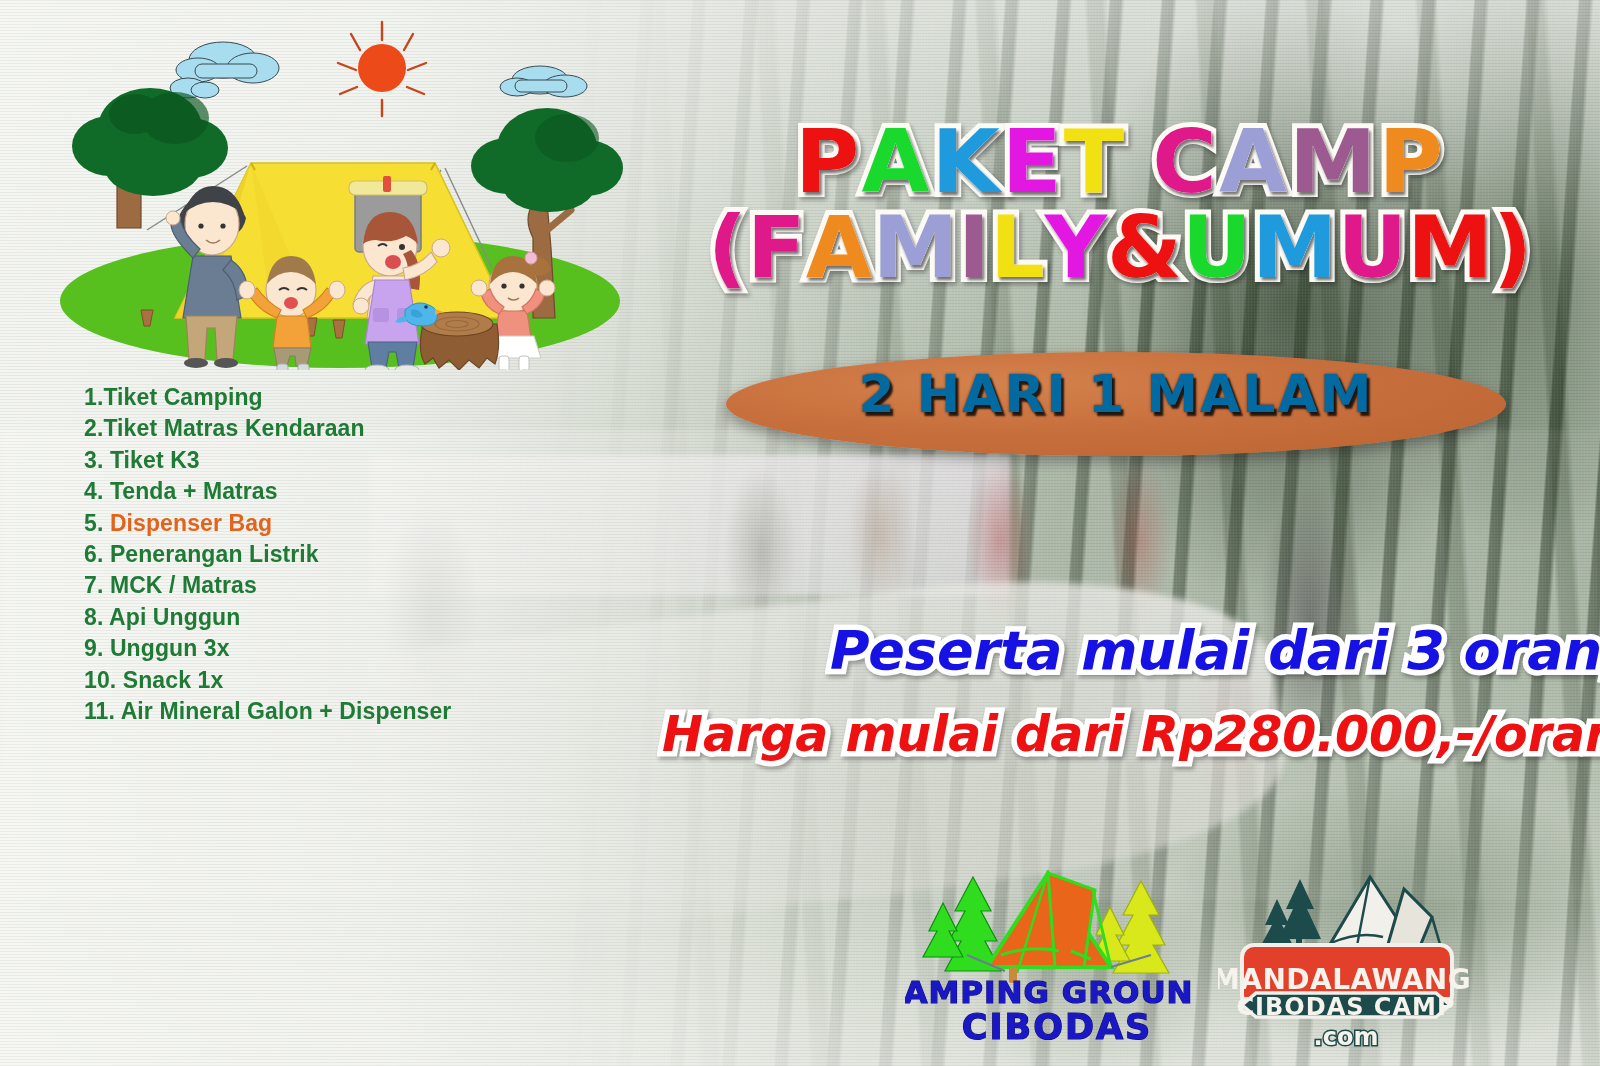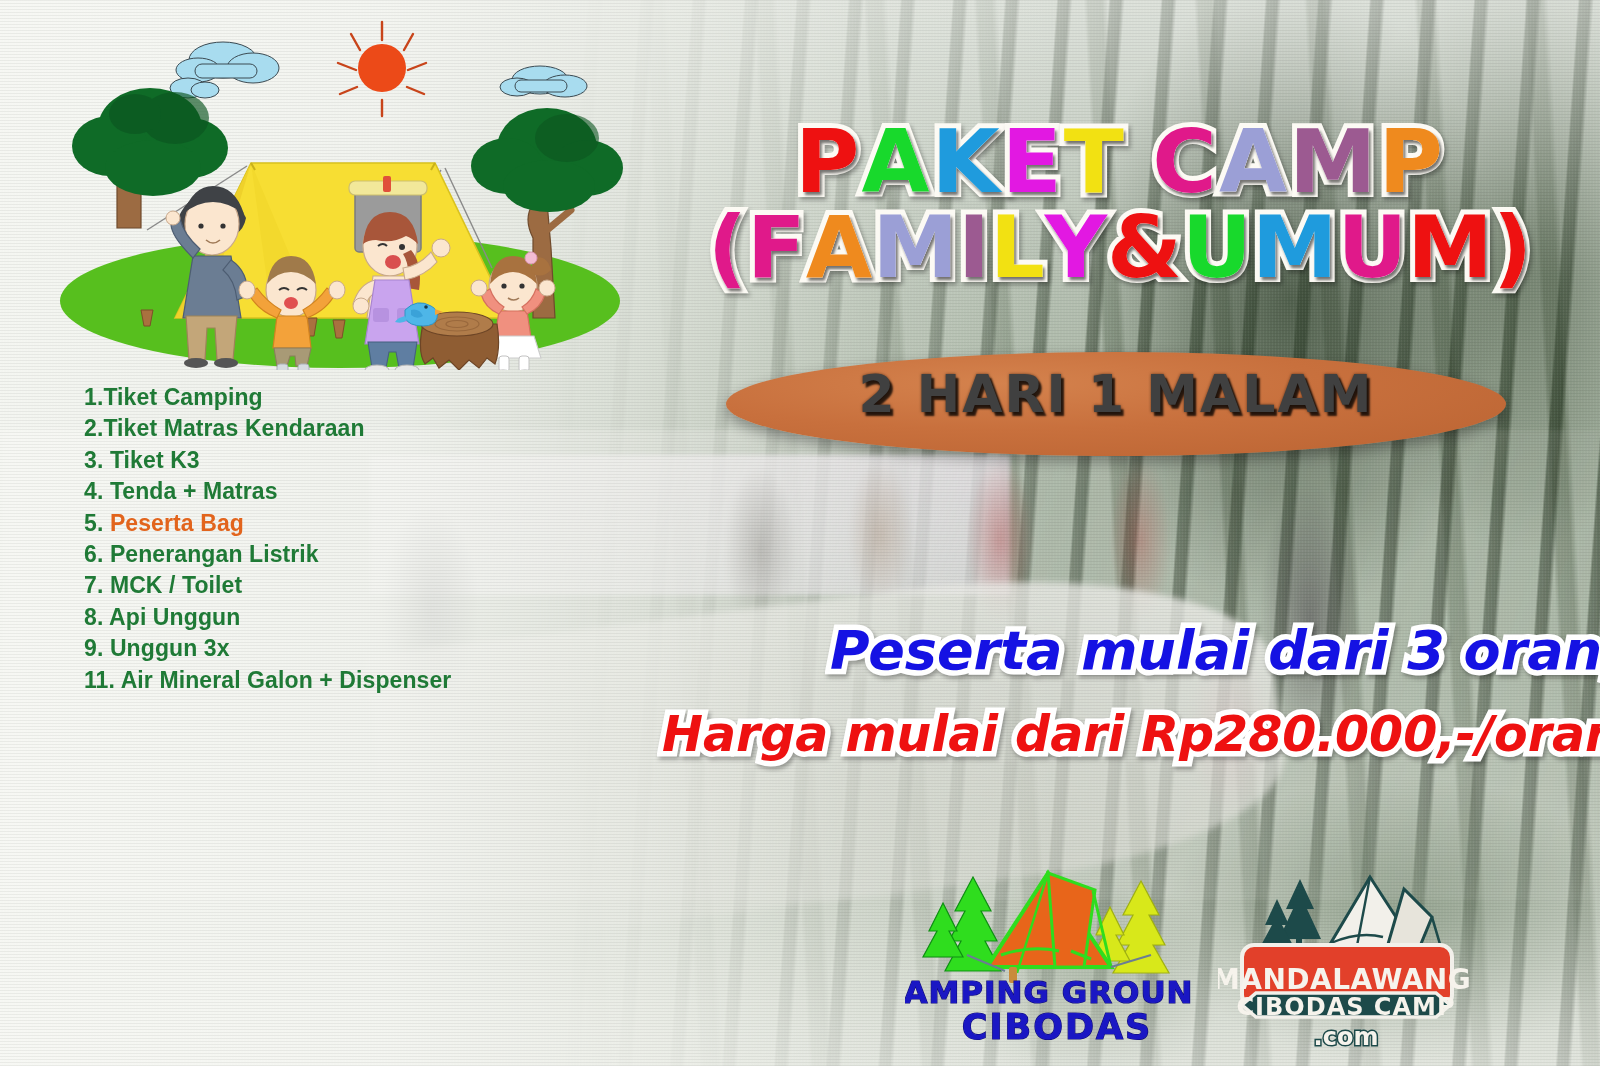--- a/index.html
+++ b/index.html
@@ -140,7 +140,7 @@
     text-align:center;
     font-family:"DejaVu Sans", sans-serif;
     font-size:52px; font-weight:bold;
-    color:#404040;
+    color:#0369a1;
     letter-spacing:2px;
     text-shadow:3px 4px 2px rgba(0,0,0,.80), 0 0 3px rgba(0,0,0,.55);
     white-space:nowrap;

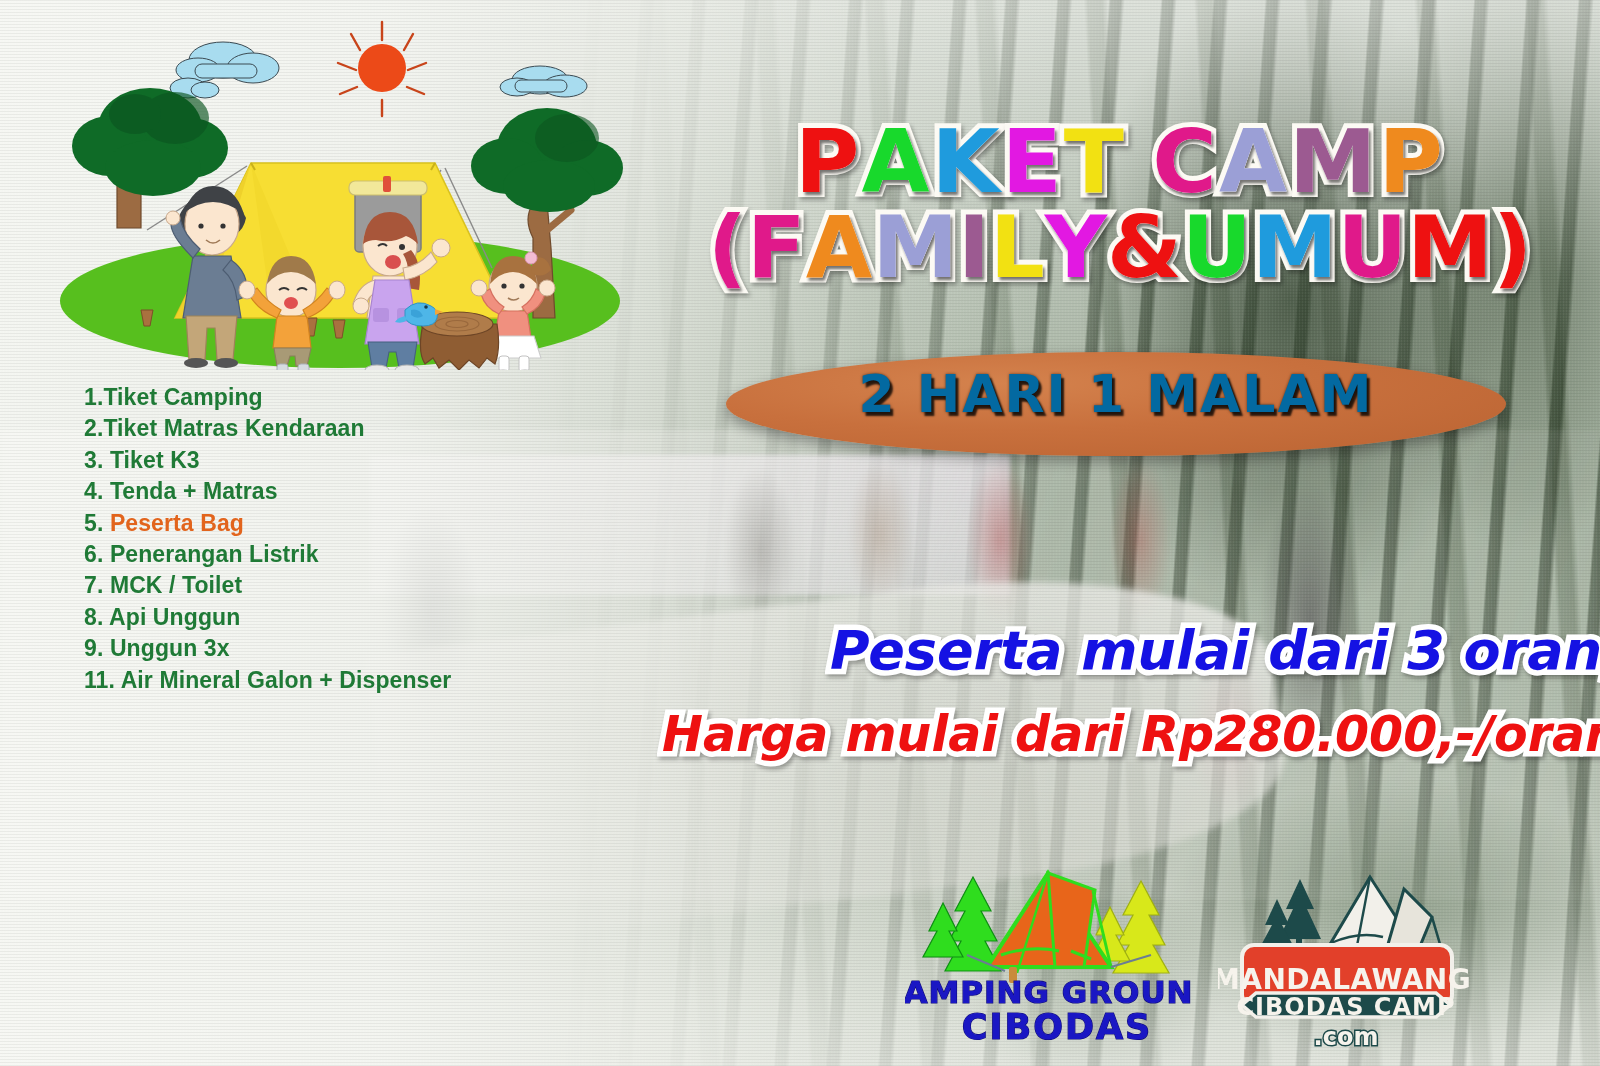--- a/index.html
+++ b/index.html
@@ -370,7 +370,7 @@
       <div class="feat"><span class="fnum">2.</span><span class="ftext">Tiket Matras Kendaraan</span></div>
       <div class="feat"><span class="fnum">3. </span><span class="ftext">Tiket K3</span></div>
       <div class="feat"><span class="fnum">4. </span><span class="ftext">Tenda + Matras</span></div>
-      <div class="feat highlight"><span class="fnum">5. </span><span class="ftext">Peserta Bag</span></div>
+      <div class="feat highlight"><span class="fnum">5. </span><span class="ftext">Dispenser Bag</span></div>
       <div class="feat"><span class="fnum">6. </span><span class="ftext">Penerangan Listrik</span></div>
       <div class="feat"><span class="fnum">7. </span><span class="ftext">MCK / Toilet</span></div>
       <div class="feat"><span class="fnum">8. </span><span class="ftext">Api Unggun</span></div>

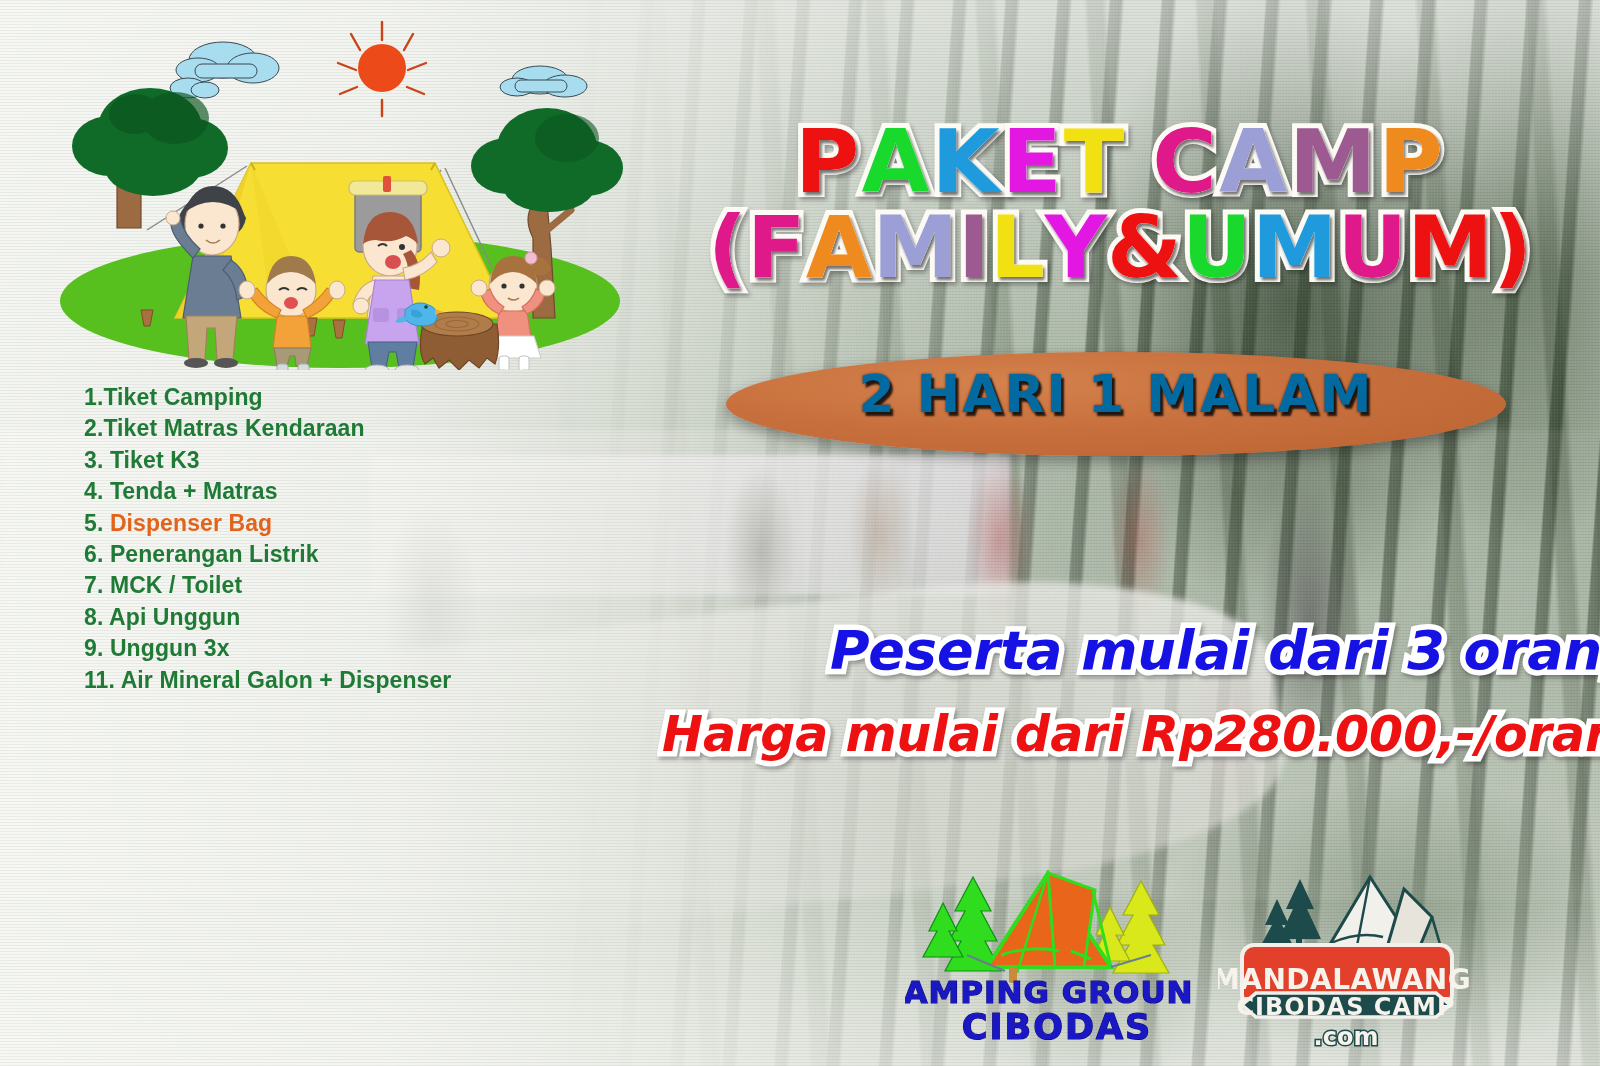--- a/index.html
+++ b/index.html
@@ -372,7 +372,7 @@
       <div class="feat"><span class="fnum">4. </span><span class="ftext">Tenda + Matras</span></div>
       <div class="feat highlight"><span class="fnum">5. </span><span class="ftext">Dispenser Bag</span></div>
       <div class="feat"><span class="fnum">6. </span><span class="ftext">Penerangan Listrik</span></div>
-      <div class="feat"><span class="fnum">7. </span><span class="ftext">MCK / Toilet</span></div>
+      <div class="feat"><span class="fnum">7. </span><span class="ftext">MCK / Matras</span></div>
       <div class="feat"><span class="fnum">8. </span><span class="ftext">Api Unggun</span></div>
       <div class="feat"><span class="fnum">9. </span><span class="ftext">Unggun 3x</span></div>
       <div class="feat"><span class="fnum">11. </span><span class="ftext">Air Mineral Galon + Dispenser</span></div>

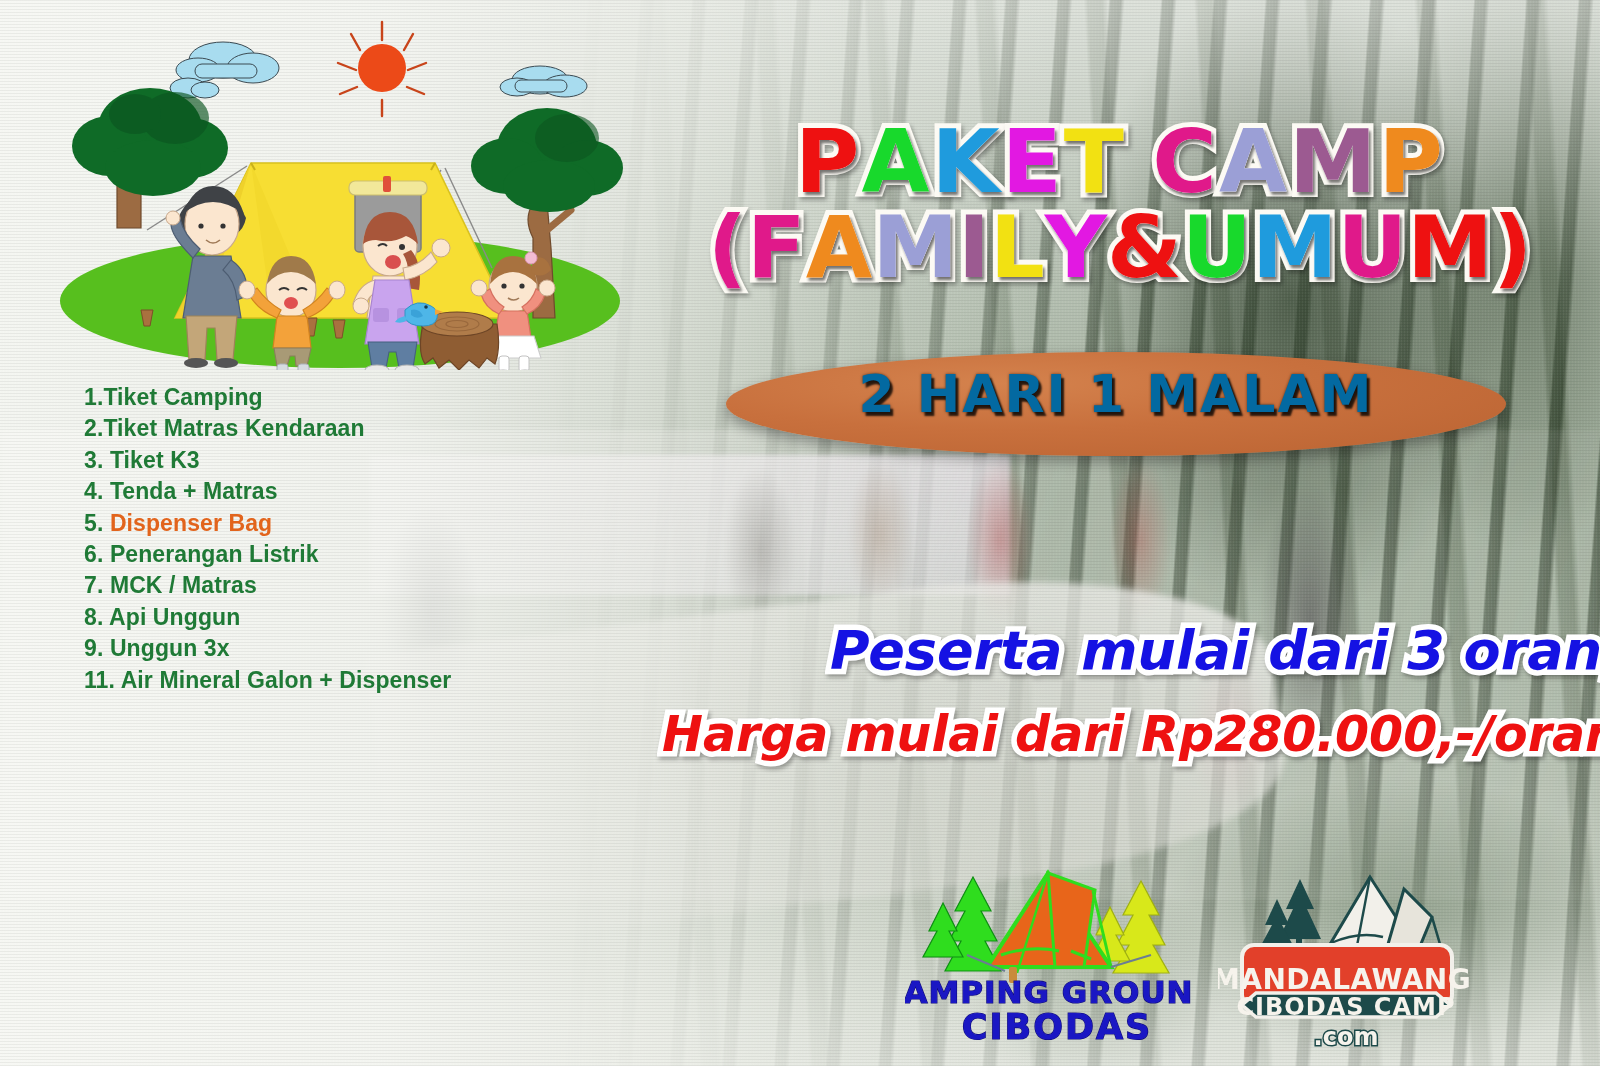--- a/index.html
+++ b/index.html
@@ -375,6 +375,7 @@
       <div class="feat"><span class="fnum">7. </span><span class="ftext">MCK / Matras</span></div>
       <div class="feat"><span class="fnum">8. </span><span class="ftext">Api Unggun</span></div>
       <div class="feat"><span class="fnum">9. </span><span class="ftext">Unggun 3x</span></div>
+      <div class="feat"><span class="fnum">10. </span><span class="ftext">Snack 1x</span></div>
       <div class="feat"><span class="fnum">11. </span><span class="ftext">Air Mineral Galon + Dispenser</span></div>
     </div>
 

